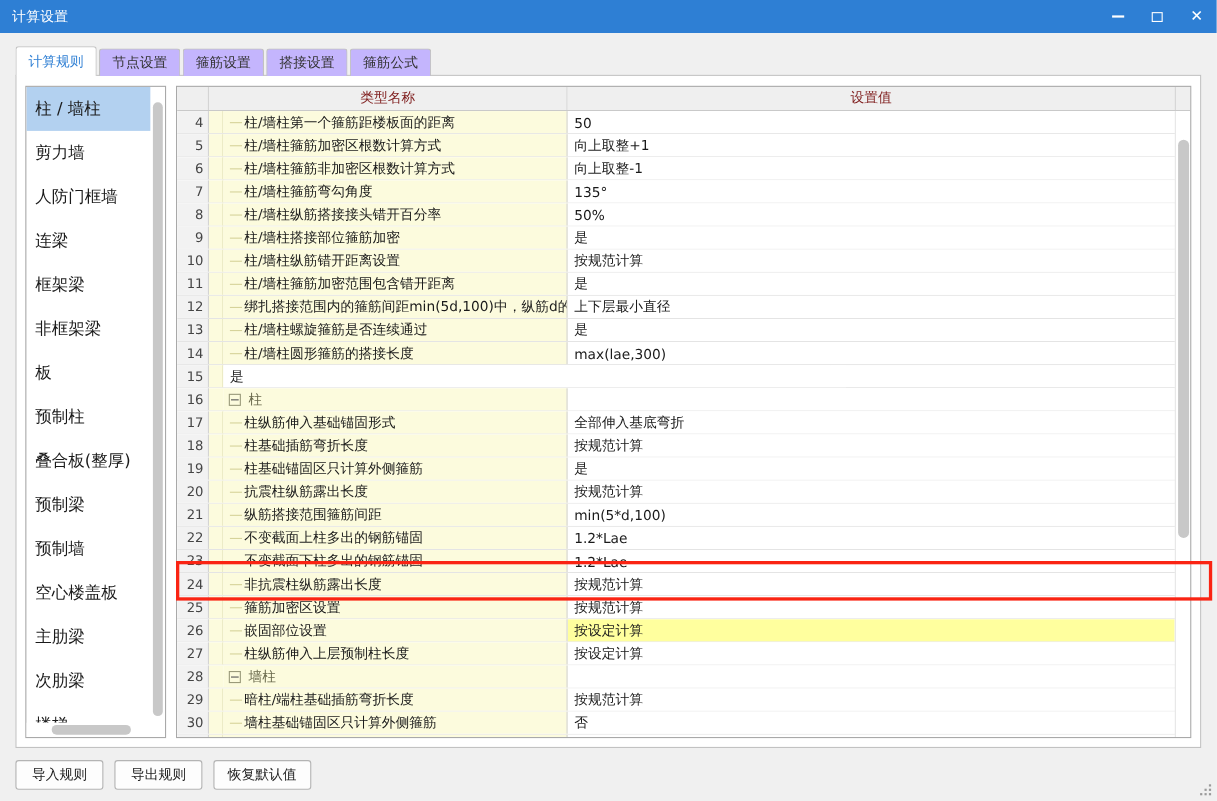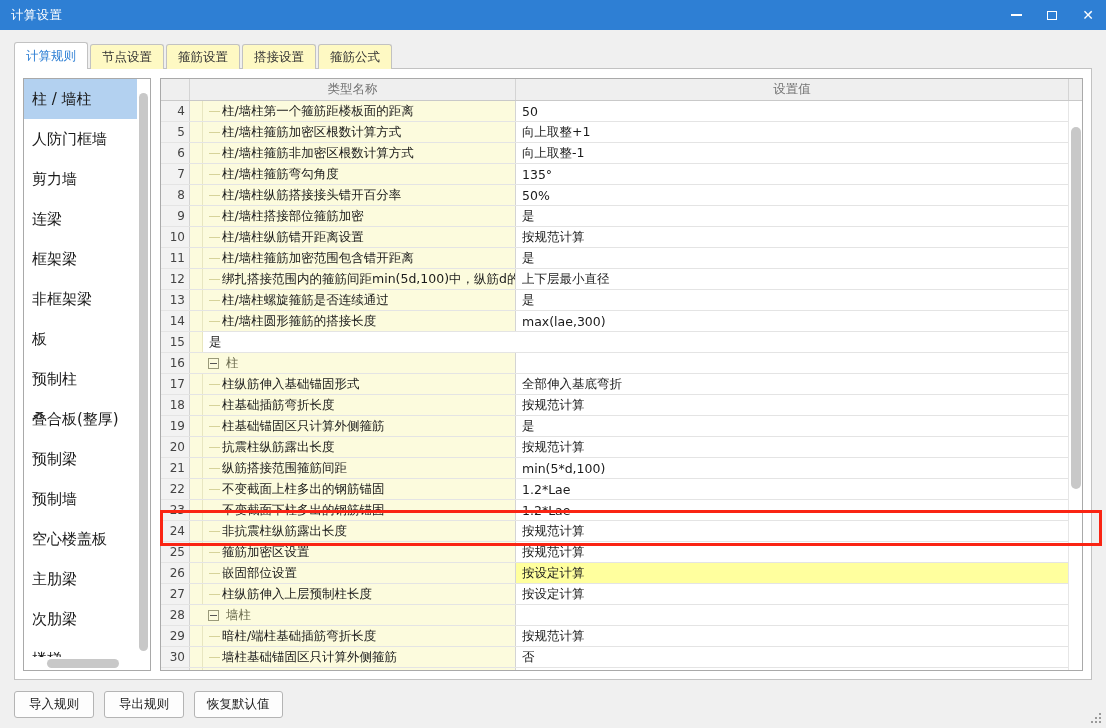--- a/index.html
+++ b/index.html
@@ -68,7 +68,7 @@
     display: flex; align-items: center;
     font-size: 12.5px;
     color: #333;
-    background: #fef9c3;
+    background: #c4b5fd;
     border: 1px solid #c2c2c2;
     border-bottom: none;
     border-radius: 3px 3px 0 0;

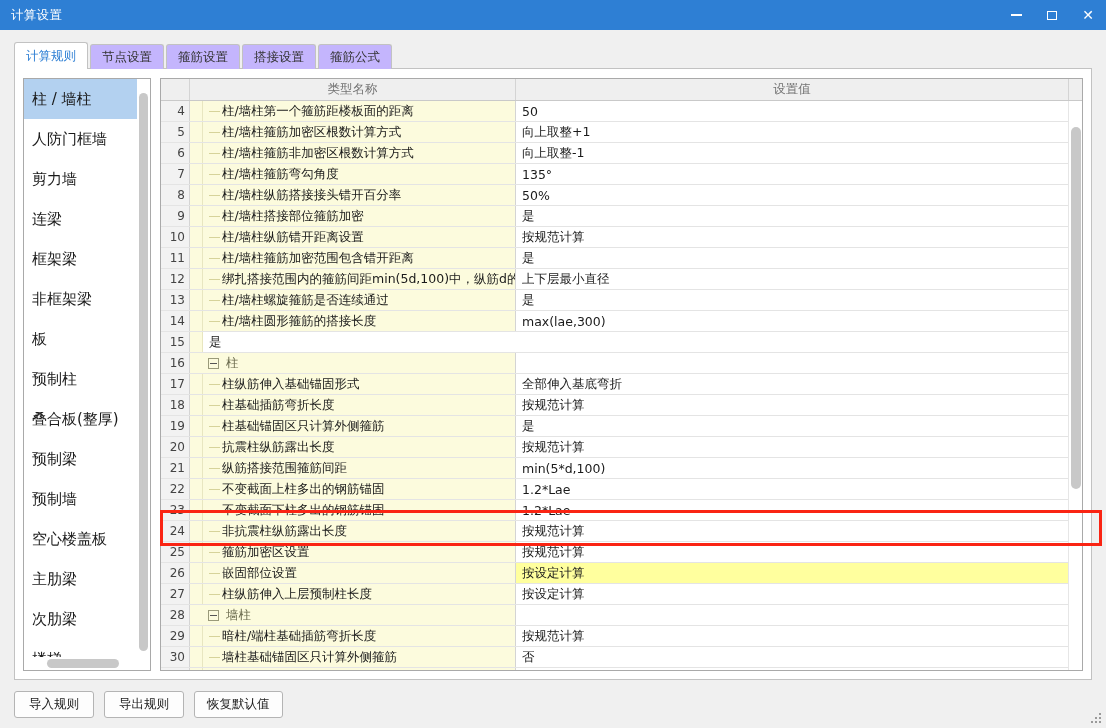--- a/index.html
+++ b/index.html
@@ -158,7 +158,7 @@
     background: #efefef;
     border-bottom: 1px solid #c9c9c9;
     font-size: 12.5px;
-    color: #737373;
+    color: #7f1d1d;
   }
   .hc-rownum { width: 29px; flex: 0 0 29px; border-right: 1px solid #d4d4d4; background:#efefef;}
   .hc-name   { flex: 1 1 auto; display:flex; align-items:center; justify-content:center;

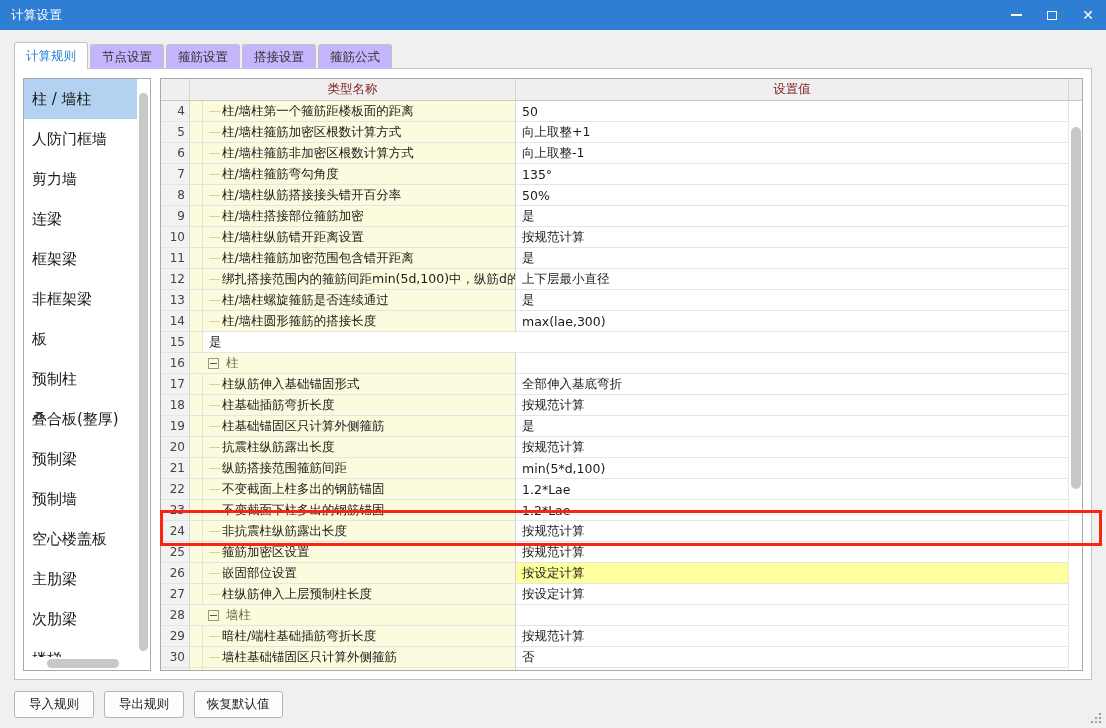--- a/index.html
+++ b/index.html
@@ -338,10 +338,10 @@
               <span>柱 / 墙柱</span>
             </div>
             <div class="side-item">
+              <span>剪力墙</span>
+            </div>
+            <div class="side-item">
               <span>人防门框墙</span>
-            </div>
-            <div class="side-item">
-              <span>剪力墙</span>
             </div>
             <div class="side-item">
               <span>连梁</span>

